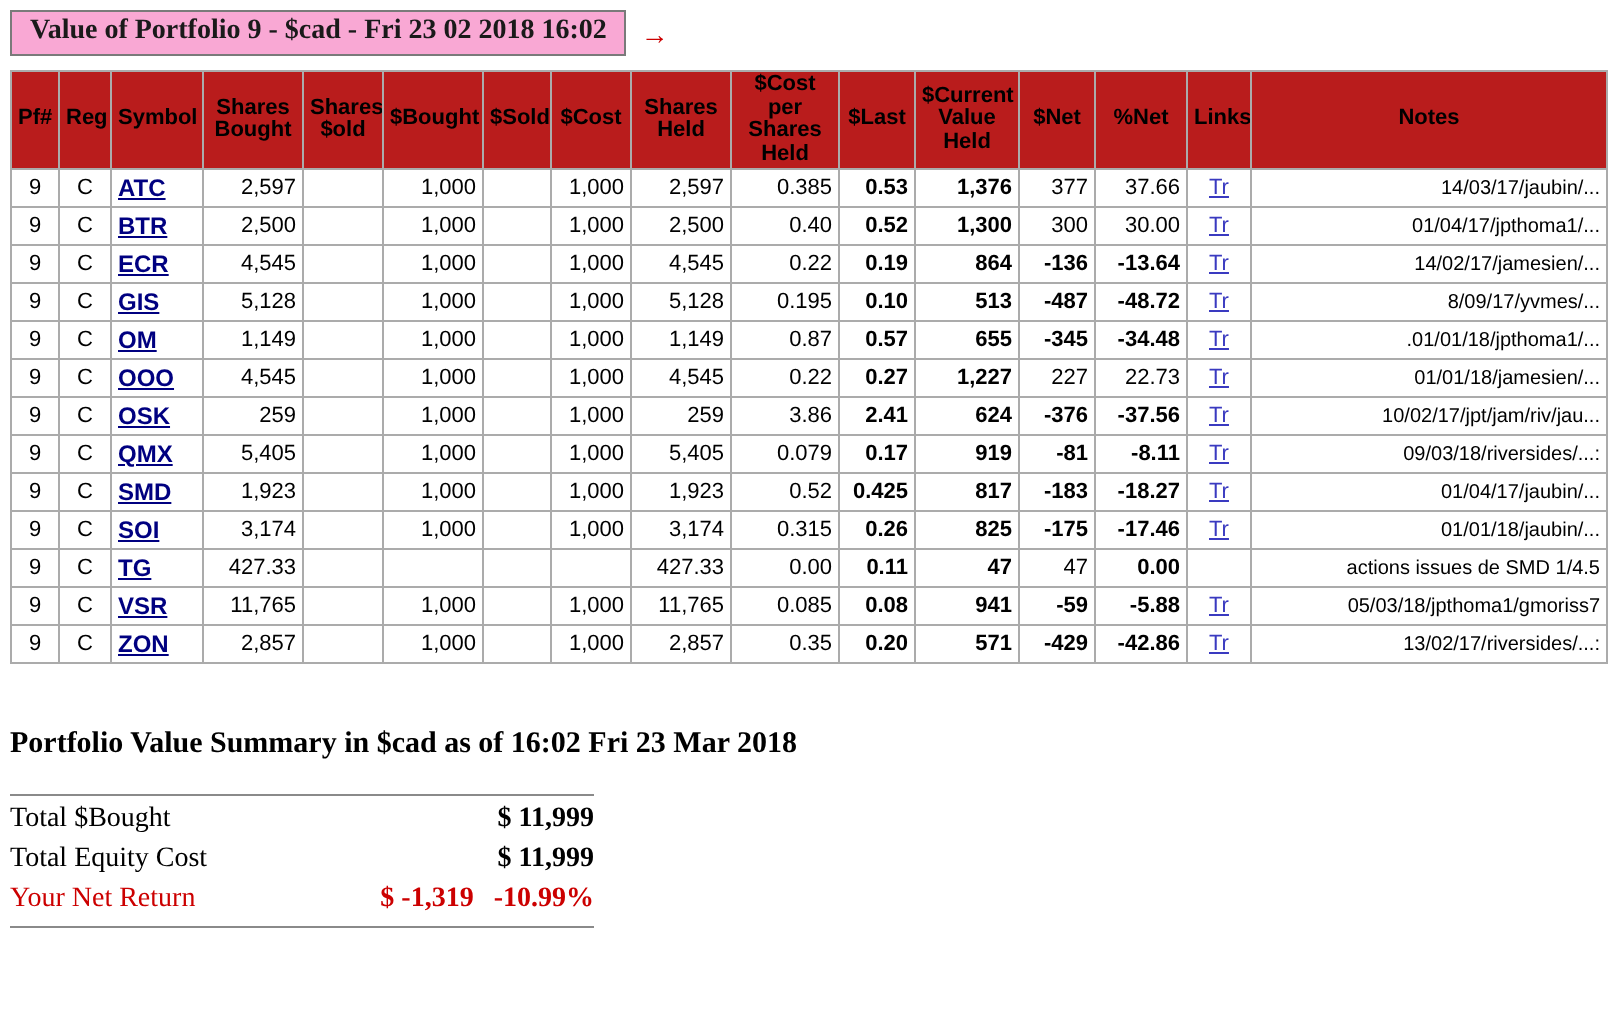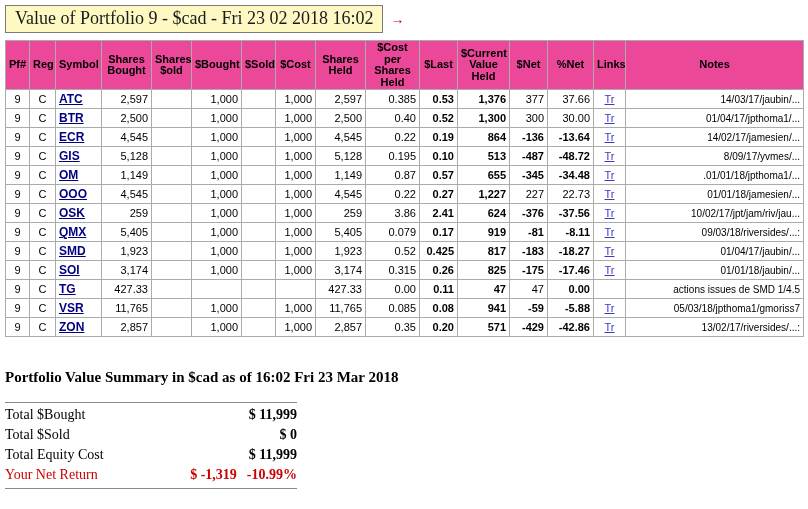--- a/index.html
+++ b/index.html
@@ -12,10 +12,10 @@
   
   .topbar { display:flex; align-items:center; gap:7px; margin-bottom:7px; }
   .title-box {
-    border:1px solid #7a7a7a; background:#fef9c3;
+    border:1px solid #7a7a7a; background:#f9a8d4;
     padding:2px 9px 3px 9px;
     font-family:"Liberation Serif", serif;
-    font-weight:normal; font-size:18px; color:#1a1a1a;
+    font-weight:bold; font-size:14px; color:#1a1a1a;
     white-space:nowrap;
   }
   .arrow { color:#cc0000; font-weight:bold; font-size:14px; }

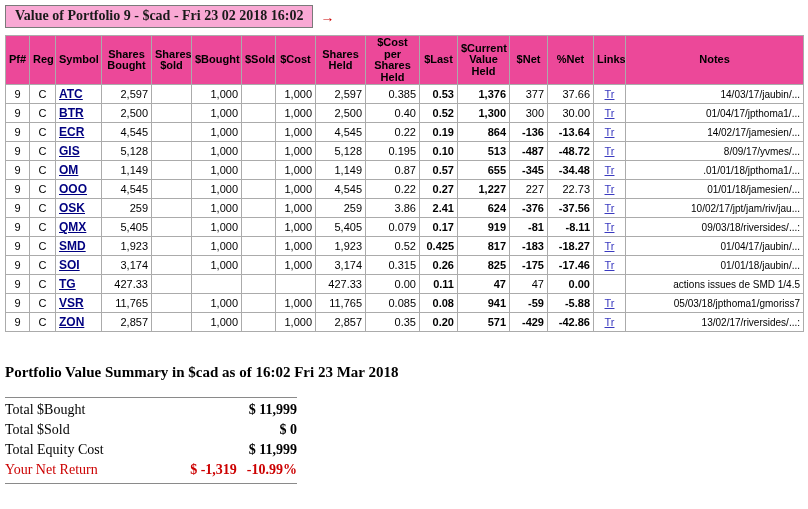--- a/index.html
+++ b/index.html
@@ -30,7 +30,7 @@
     font-size:11px; color:#000; overflow:hidden; white-space:nowrap;
   }
   .portfolio th {
-    background:#ec4899; font-weight:bold; text-align:center;
+    background:#b91c1c; font-weight:bold; text-align:center;
     white-space:pre-line; line-height:1.05; height:38px; vertical-align:middle;
   }
   .portfolio td { height:19px; vertical-align:middle; }

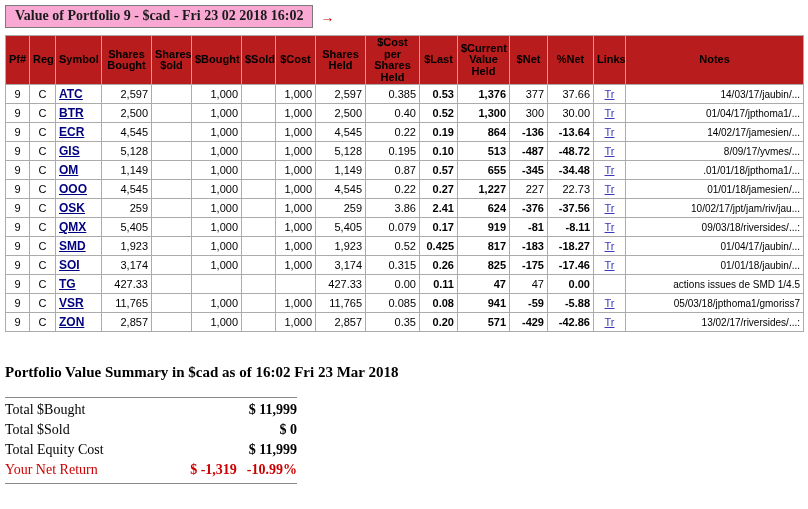--- a/index.html
+++ b/index.html
@@ -362,10 +362,6 @@
             <td class="val"><span>$ 11,999</span></td>
           </tr>
           <tr>
-            <td class="lbl">Total $Sold</td>
-            <td class="val"><span>$ 0</span></td>
-          </tr>
-          <tr>
             <td class="lbl">Total Equity Cost</td>
             <td class="val"><span>$ 11,999</span></td>
           </tr>

